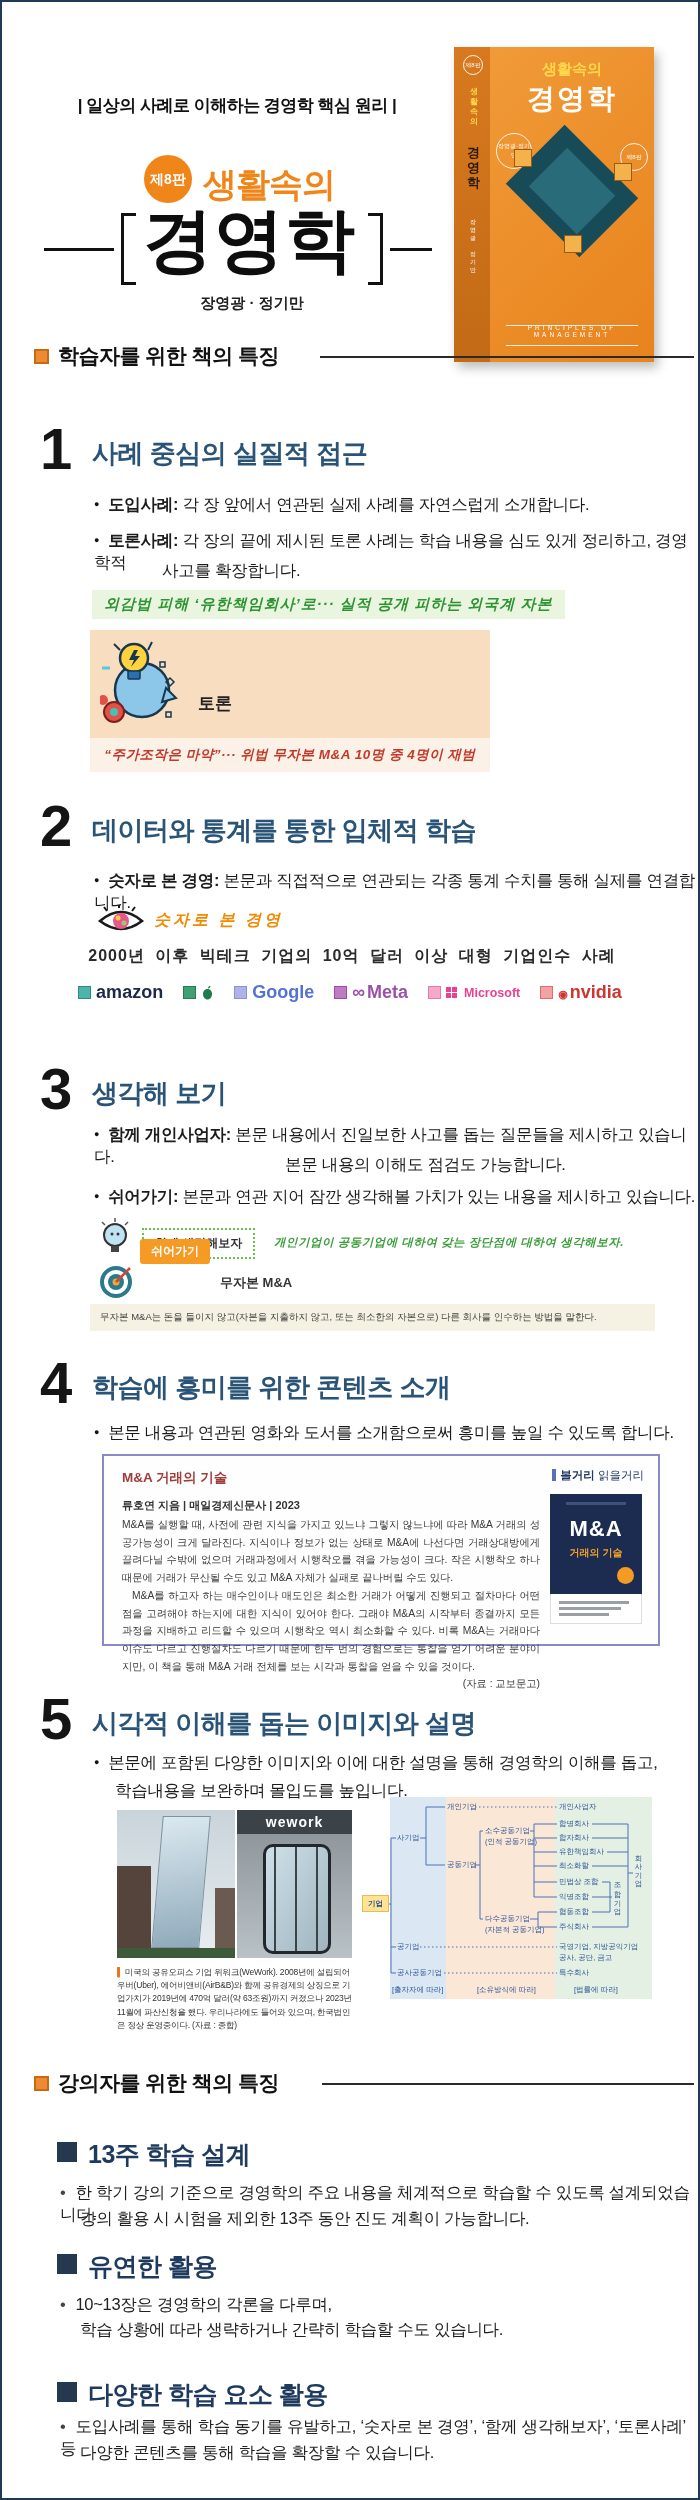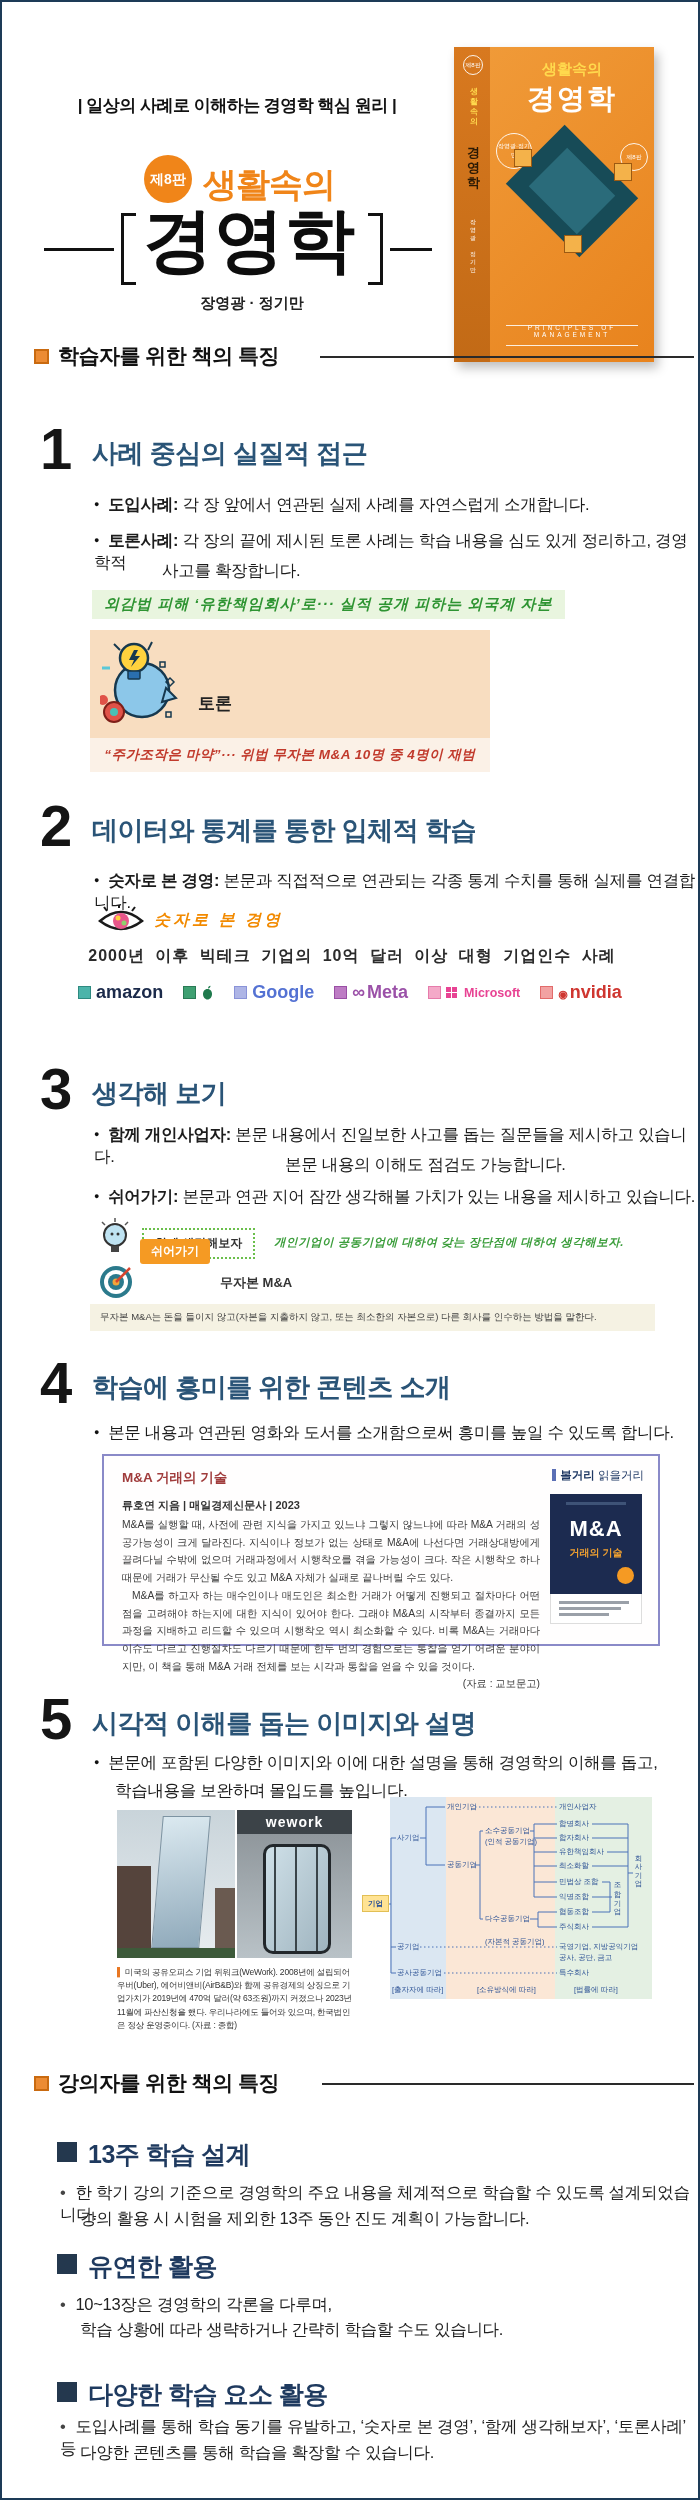--- a/index.html
+++ b/index.html
@@ -359,7 +359,7 @@
     <div class="dg-node" style="left:123px;top:29px;">소수공동기업</div>
     <div class="dg-node" style="left:123px;top:40px;">(인적 공동기업)</div>
     <div class="dg-node" style="left:123px;top:117px;">다수공동기업</div>
-    <div class="dg-node" style="left:123px;top:140px;">(자본적 공동기업)</div>
+    <div class="dg-node" style="left:123px;top:128px;">(자본적 공동기업)</div>
     <div class="dg-node dg-lbl" style="left:115px;top:188px;">[소유방식에 따라]</div>
 
     <div class="dg-node" style="left:197px;top:5px;">개인사업자</div>

